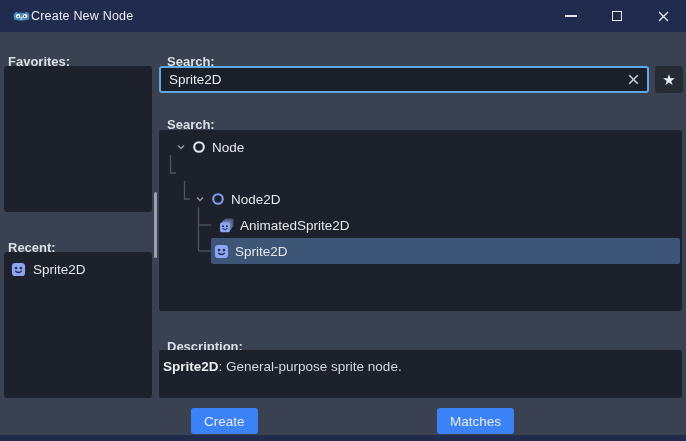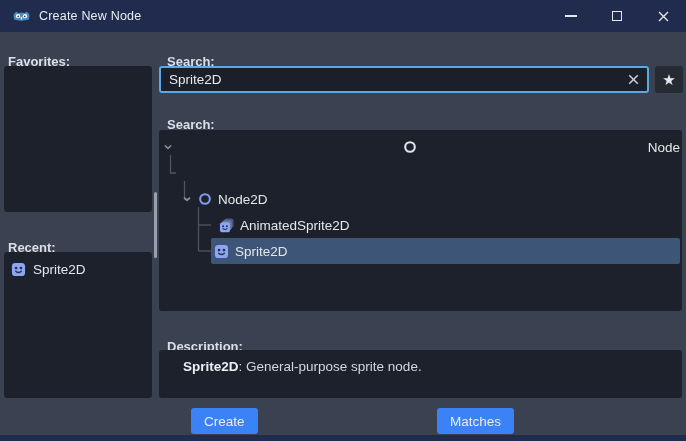--- a/index.html
+++ b/index.html
@@ -11,7 +11,7 @@
   
   .titlebar{position:absolute;left:0;top:0;right:0;height:32px;background:#202b4d;display:flex;align-items:center;}
   .titlebar .gicon{margin-left:12px;display:flex;align-items:center;}
-  .titlebar .title{color:#e9ecf4;font-size:12.5px;margin-left:8px;letter-spacing:.2px;}
+  .titlebar .title{color:#e9ecf4;font-size:12.5px;margin-left:0;letter-spacing:.2px;}
   .winbtns{position:absolute;right:0;top:0;height:32px;display:flex;}
   .win-btn{width:46px;height:32px;display:flex;align-items:center;justify-content:center;}
   .glyph-min{width:12px;height:2px;background:#e6e8ec;}

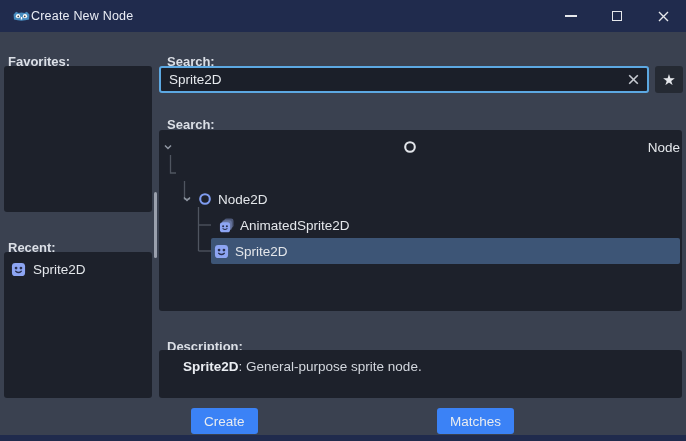--- a/index.html
+++ b/index.html
@@ -43,7 +43,7 @@
   .matches-panel{left:159px;top:130px;width:523px;height:181px;}
   .tree-guides{position:absolute;left:0;top:0;pointer-events:none;}
   .tree-row{position:absolute;left:0;right:2px;height:26px;display:flex;align-items:center;gap:6px;color:#e4e7eb;font-size:13.5px;}
-  .tree-row.row-0{top:4px;padding-left:4px;justify-content:space-between;}
+  .tree-row.row-0{top:4px;padding-left:17px;}
   .tree-row.row-1{top:30px;padding-left:19px;}
   .tree-row.row-2{top:56px;padding-left:23px;}
   .tree-row.row-3{top:82px;padding-left:60px;}

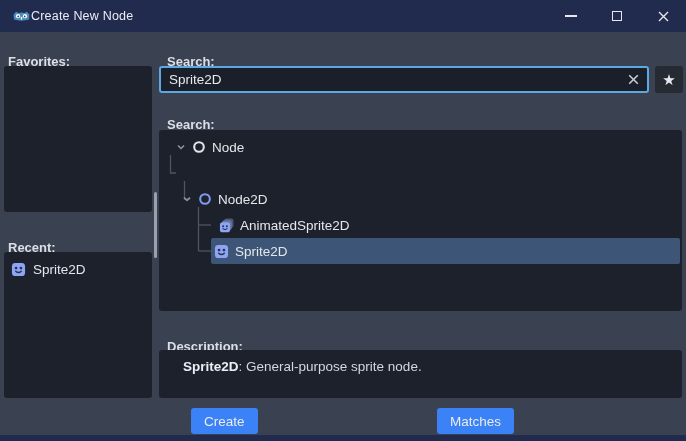--- a/index.html
+++ b/index.html
@@ -45,7 +45,7 @@
   .tree-row{position:absolute;left:0;right:2px;height:26px;display:flex;align-items:center;gap:6px;color:#e4e7eb;font-size:13.5px;}
   .tree-row.row-0{top:4px;padding-left:17px;}
   .tree-row.row-1{top:30px;padding-left:19px;}
-  .tree-row.row-2{top:56px;padding-left:23px;}
+  .tree-row.row-2{top:56px;padding-left:36px;}
   .tree-row.row-3{top:82px;padding-left:60px;}
   .tree-row.row-4{top:108px;left:52px;padding-left:3px;background:#3d5576;border-radius:2px;}
   .tree-row .muted{color:#6f7888;}

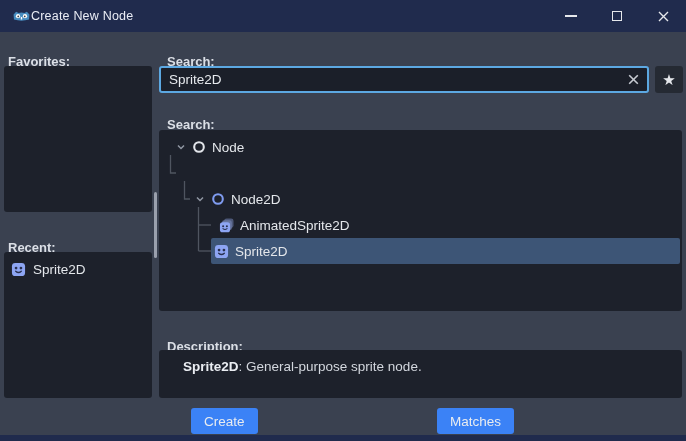--- a/index.html
+++ b/index.html
@@ -53,7 +53,7 @@
   .ticon{display:flex;flex:none;}
   
   .desc-panel{left:159px;top:350px;width:523px;height:48px;}
-  .desc-text{padding:9px 24px;font-size:13.5px;color:#d3d7de;}
+  .desc-text{padding:9px 4px;font-size:13.5px;color:#d3d7de;}
   .desc-text .cls{font-weight:bold;color:#eaedf2;}
   
   .btn{

